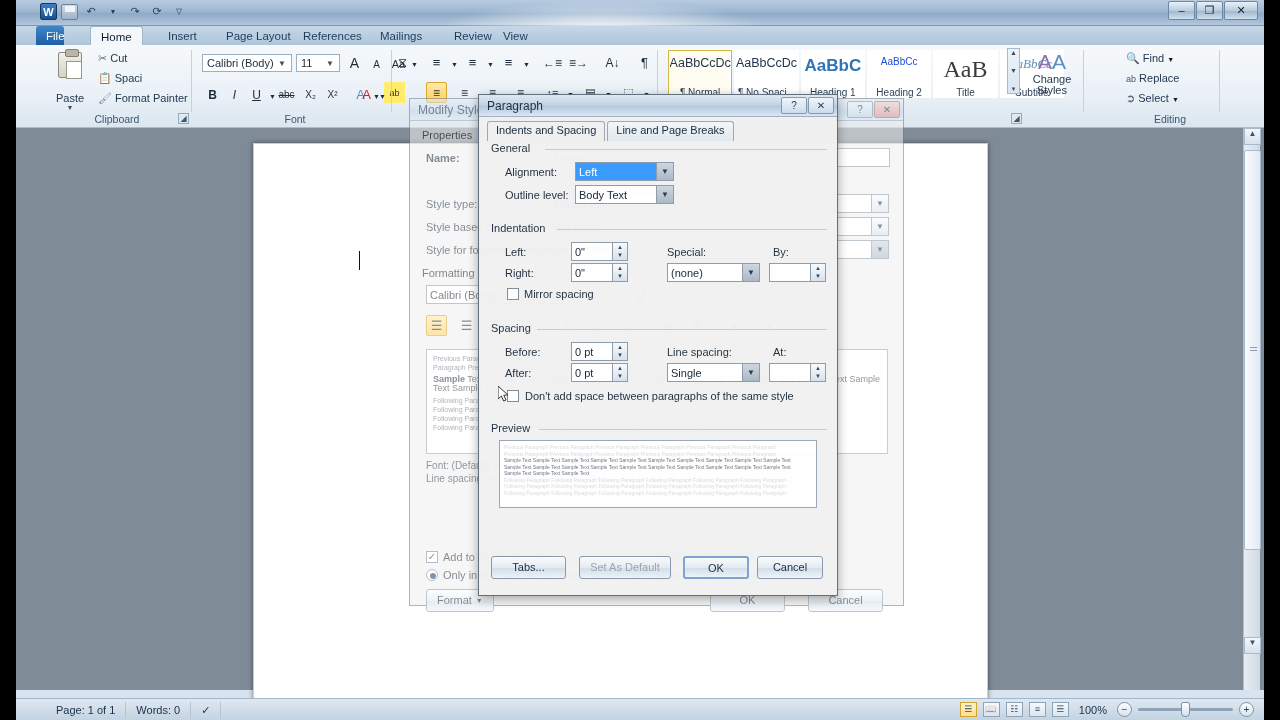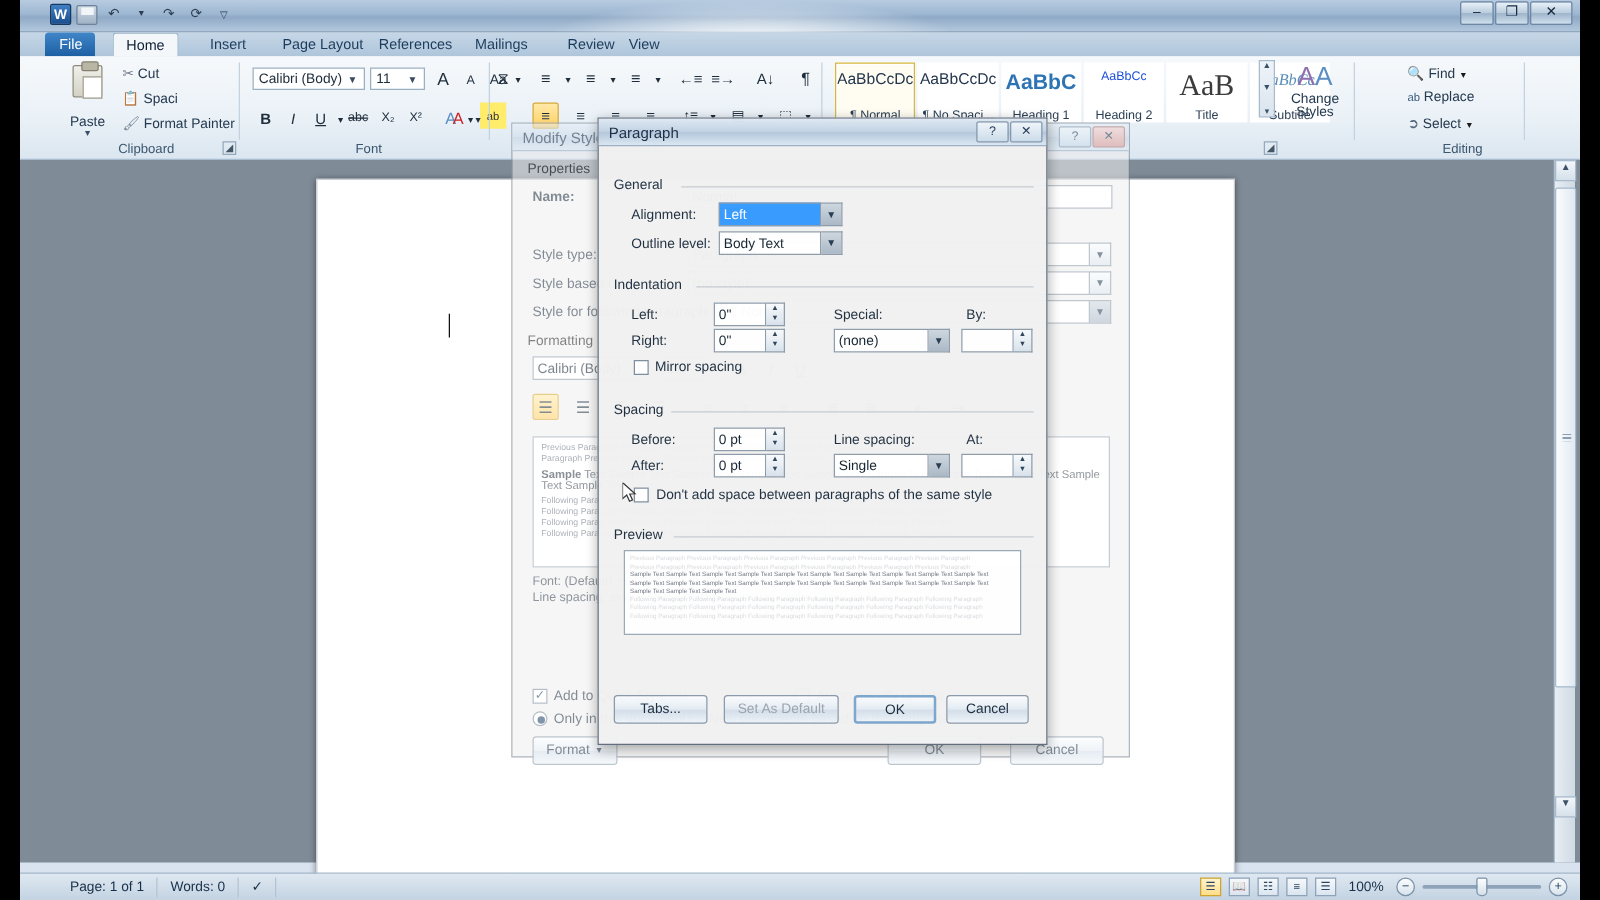--- a/index.html
+++ b/index.html
@@ -304,7 +304,7 @@
     </div>
 
     <div class="tabstrip">
-      <div class="tab file" style="left:20px;width:40px;text-align:right">File</div>
+      <div class="tab file" style="left:20px;width:28px;text-align:right">File</div>
       <div class="tab active" style="left:74px">Home</div>
       <div class="tab" style="left:142px">Insert</div>
       <div class="tab" style="left:200px">Page Layout</div>

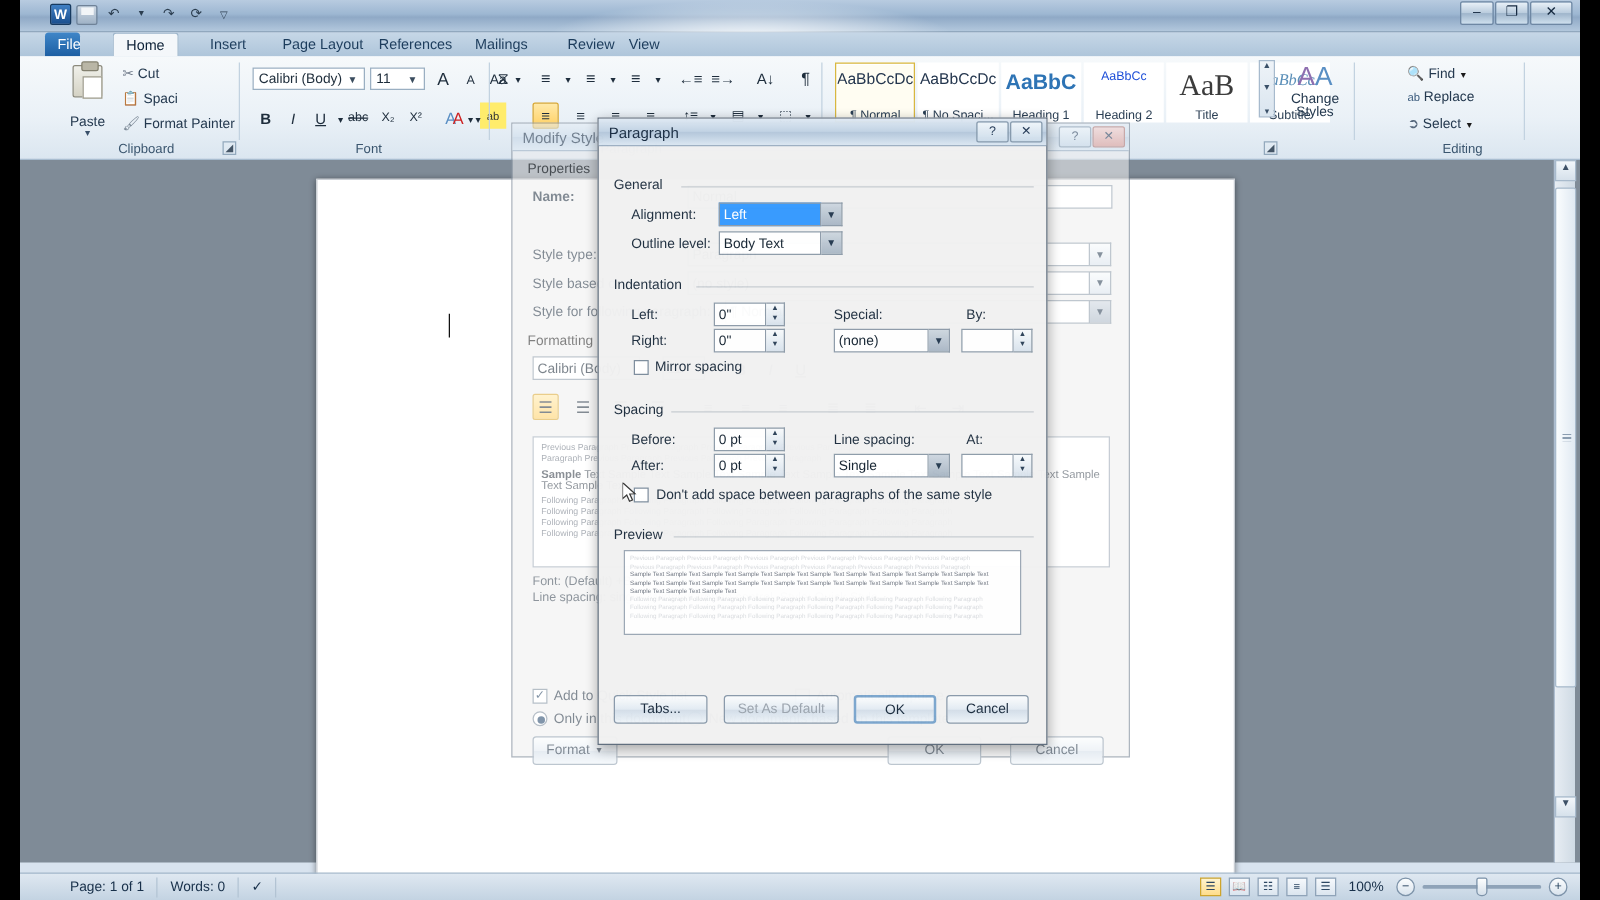--- a/index.html
+++ b/index.html
@@ -574,6 +574,10 @@
         </div>
       </div>
 
+      <div class="ptabs">
+        <div class="ptab active">Indents and Spacing</div>
+        <div class="ptab">Line and Page Breaks</div>
+      </div>
 
       <div class="pbody">
 

